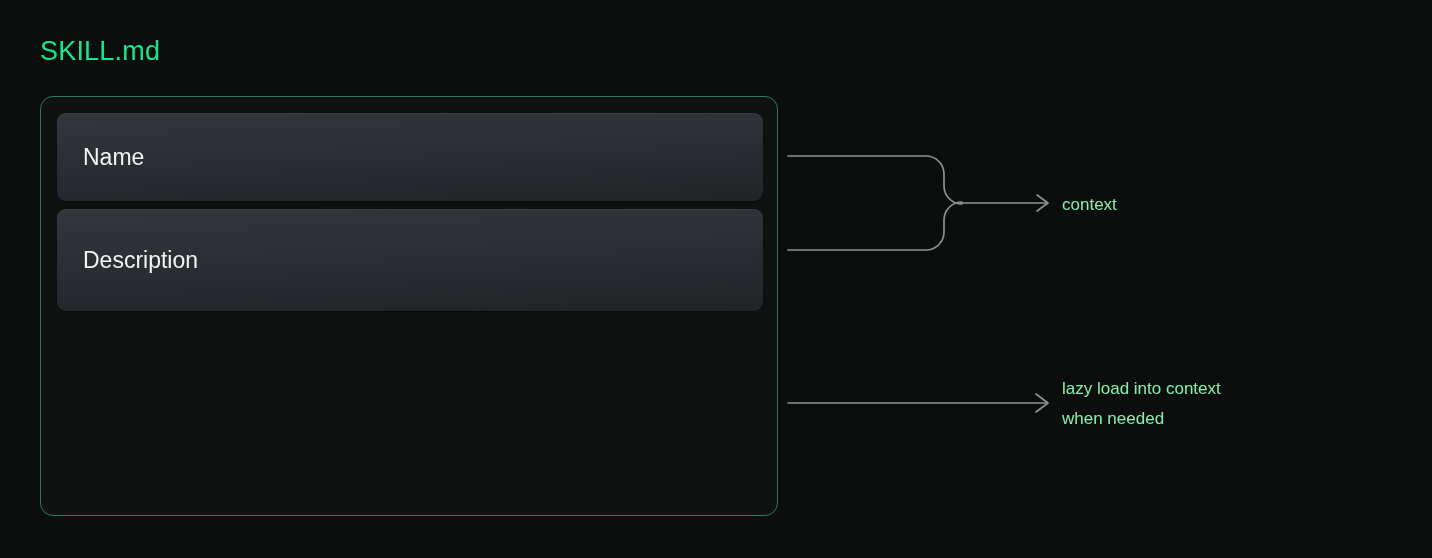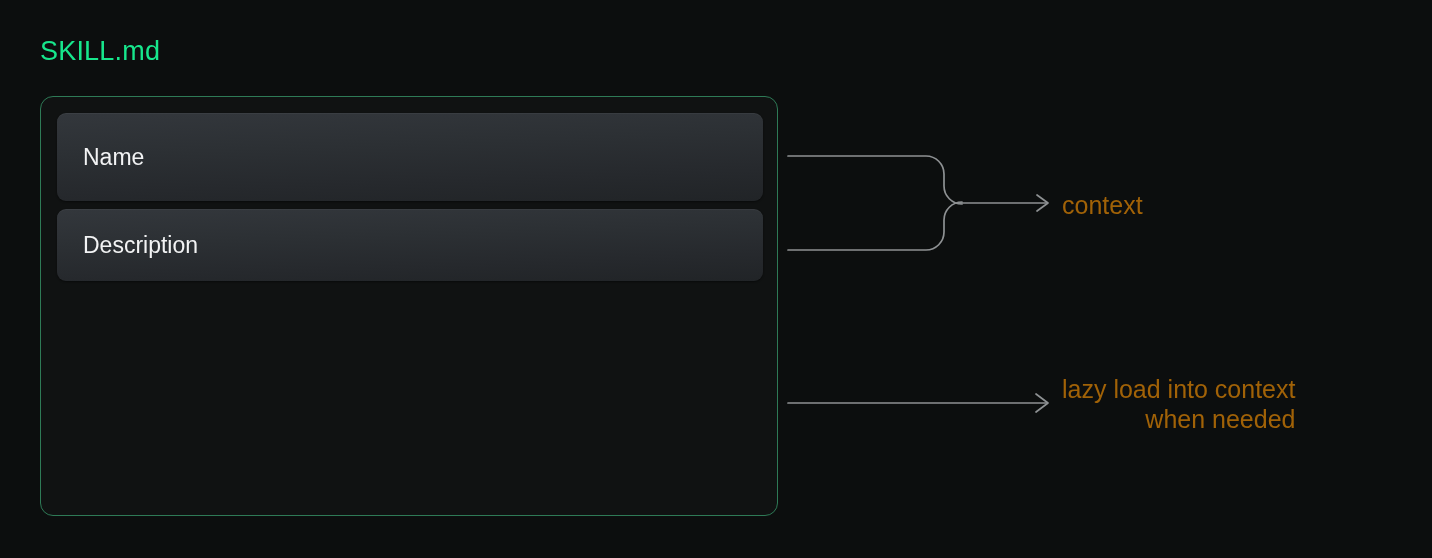--- a/index.html
+++ b/index.html
@@ -122,11 +122,10 @@
   
   .annotation {
     position: absolute;
-    color: #a16207;
-    font-size: 25px;
+    color: #86efac;
+    font-size: 17px;
     line-height: 30px;
     white-space: pre-line;
-    text-align: right;
   }
   #annot-context { left: 1062px; top: 190px; }
   #annot-lazy    { left: 1062px; top: 374px; }

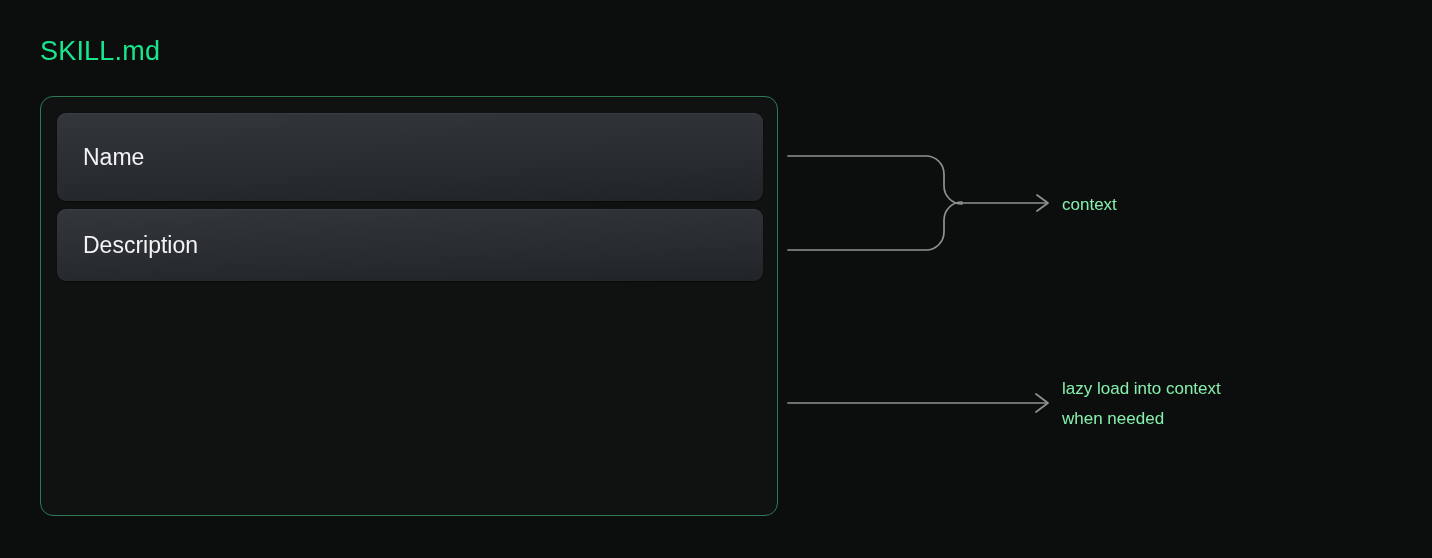--- a/index.html
+++ b/index.html
@@ -58,7 +58,7 @@
     padding-left: 11px;
   }
   #field-name  { top: 16px;  height: 88px; }
-  #field-desc  { top: 112px; height: 72px; text-decoration: underline; }
+  #field-desc  { top: 112px; height: 102px; text-decoration: underline; }
 
   .field-label {
     position: absolute;

